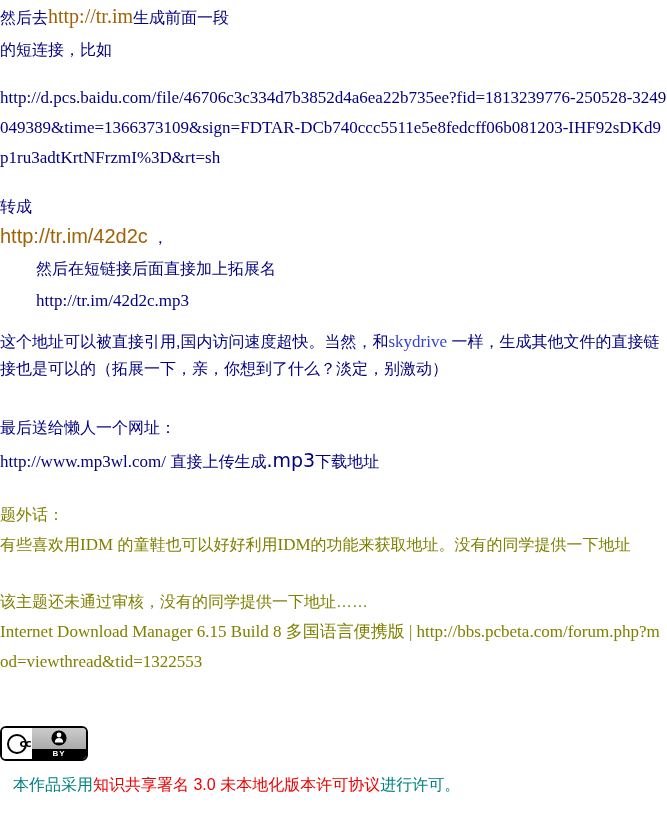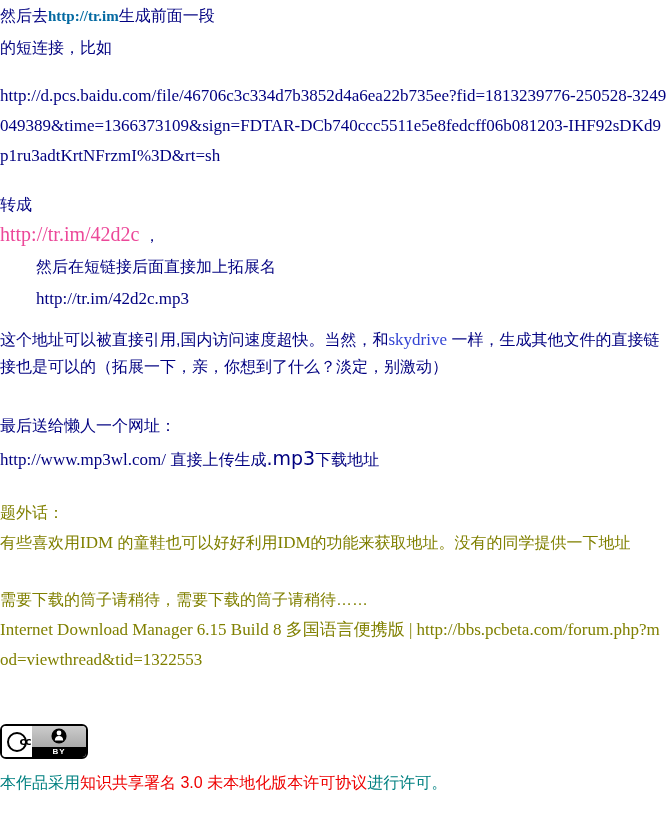--- a/index.html
+++ b/index.html
@@ -11,7 +11,7 @@
   p { margin: 0; }
 
   .p-intro   { line-height: 32px; font-size: 16px; }
-  .red-link  { color: #0369a1; font-family: "Liberation Serif", serif; font-size: 15px; text-decoration: none; cursor: pointer; font-weight: bold; }
+  .red-link  { color: #a16207; font-family: "Liberation Serif", serif; font-size: 20px; text-decoration: none; cursor: pointer; }
 
   .p-baidu   { margin-top: 17px; line-height: 30px; font-family: "Liberation Serif", serif; font-size: 17px; word-break: break-all; }
 

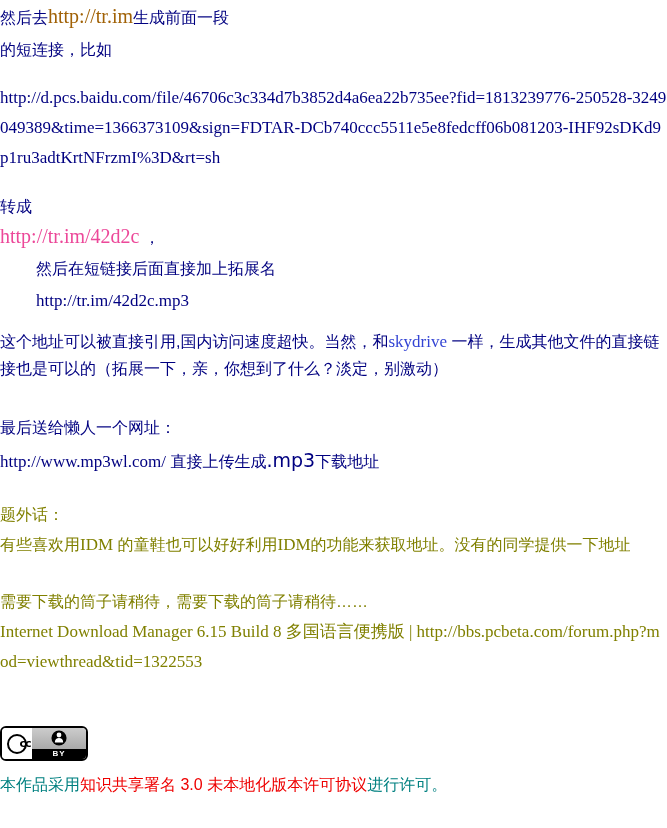--- a/index.html
+++ b/index.html
@@ -18,7 +18,7 @@
   .p-convert { margin-top: 20px; }
   .convert-label { display: block; font-size: 16px; line-height: 28px; font-family: Liberation Serif, serif; }
   .convert-line2 { display: block; line-height: 30px; }
-  .short-link { font-size: 20px; color: #ec4899; font-family: Liberation Serif, serif; text-decoration: none; cursor: pointer; }
+  .short-link { font-size: 20px; color: #a16207; font-family: Liberation Sans, sans-serif; text-decoration: none; cursor: pointer; }
   .comma { font-size: 16px; color: #000080; }
 
   .p-ext { font-size: 16px; line-height: 32px; padding-left: 36px; }

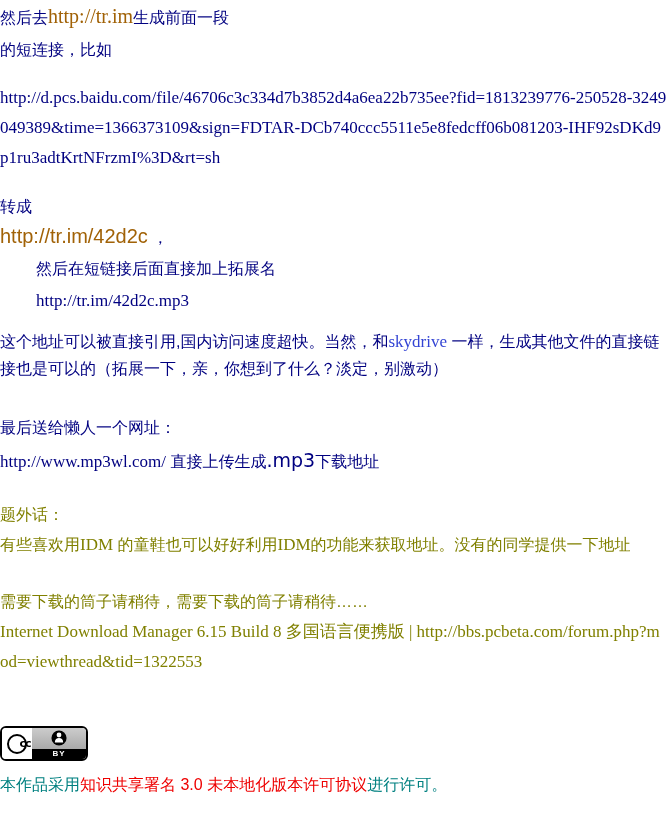--- a/index.html
+++ b/index.html
@@ -103,7 +103,7 @@
 
   <p class="p-aside"><span>题外话：</span><br><span>有些喜欢用</span><span class="idm">IDM</span><span> 的童鞋也可以好好利用</span><span class="idm">IDM</span><span>的功能来获取地址。没有的同学提供一下地址</span></p>
 
-  <p class="p-pending"><span>需要下载的筒子请稍待，需要下载的筒子请稍待……</span><br><span class="pending-latin">Internet Download Manager 6.15 Build 8 多国语言便携版 | </span><span class="pending-latin">http://bbs.pcbeta.com/forum.php?mod=viewthread&amp;tid=1322553</span></p>
+  <p class="p-pending"><span>该主题还未通过审核，没有的同学提供一下地址……</span><br><span class="pending-latin">Internet Download Manager 6.15 Build 8 多国语言便携版 | </span><span class="pending-latin">http://bbs.pcbeta.com/forum.php?mod=viewthread&amp;tid=1322553</span></p>
 
   <a class="cc-badge">
     <span class="cc-left">

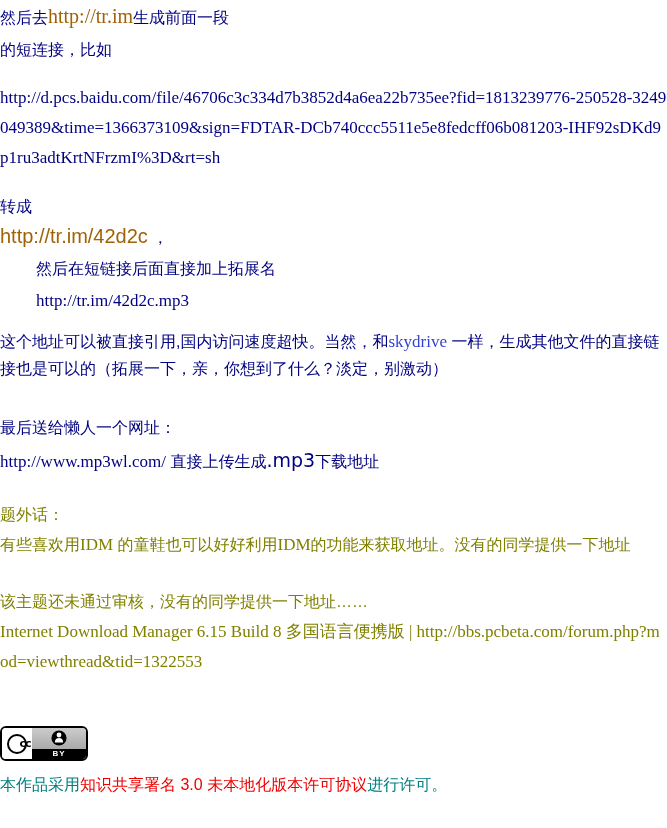--- a/index.html
+++ b/index.html
@@ -76,7 +76,7 @@
     font-weight: bold; text-align: center; letter-spacing: 1px;
   }
 
-  .p-license { margin-top: 13px; font-size: 16px; line-height: 22px; color: #008080; }
+  .p-license { margin-top: 13px; font-size: 16px; line-height: 22px; color: #008080; padding-left: 13px; }
   .license-link { color: #ee0000; text-decoration: none; cursor: pointer; }
 </style>
 </head>

